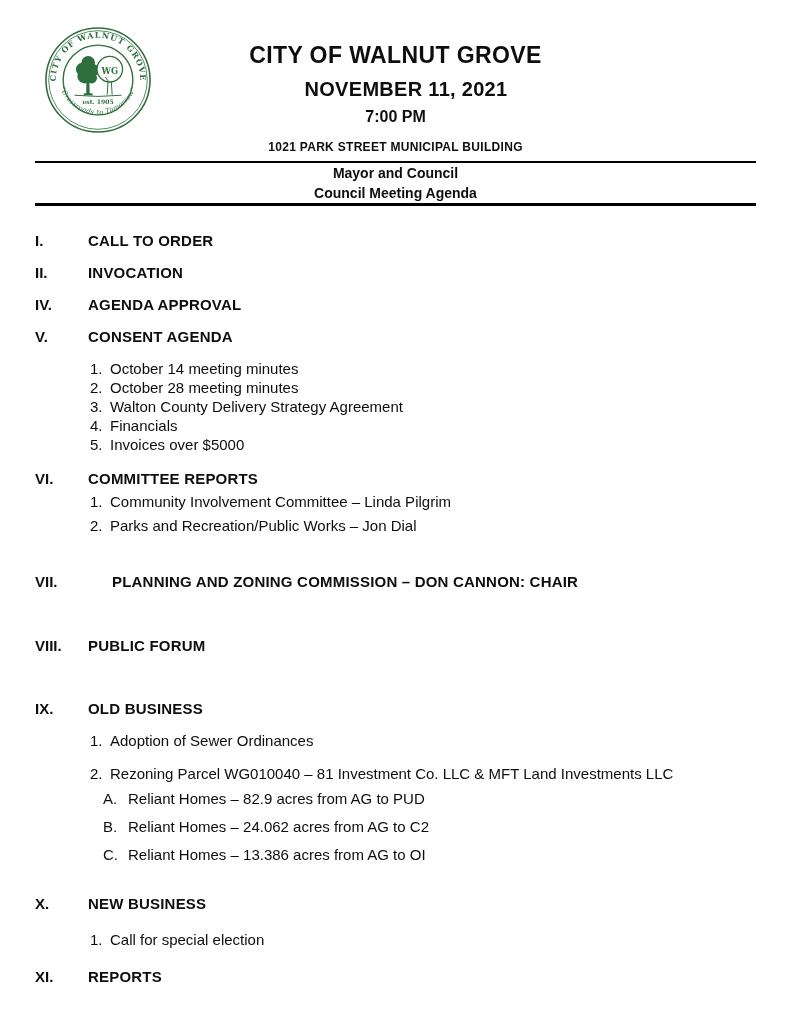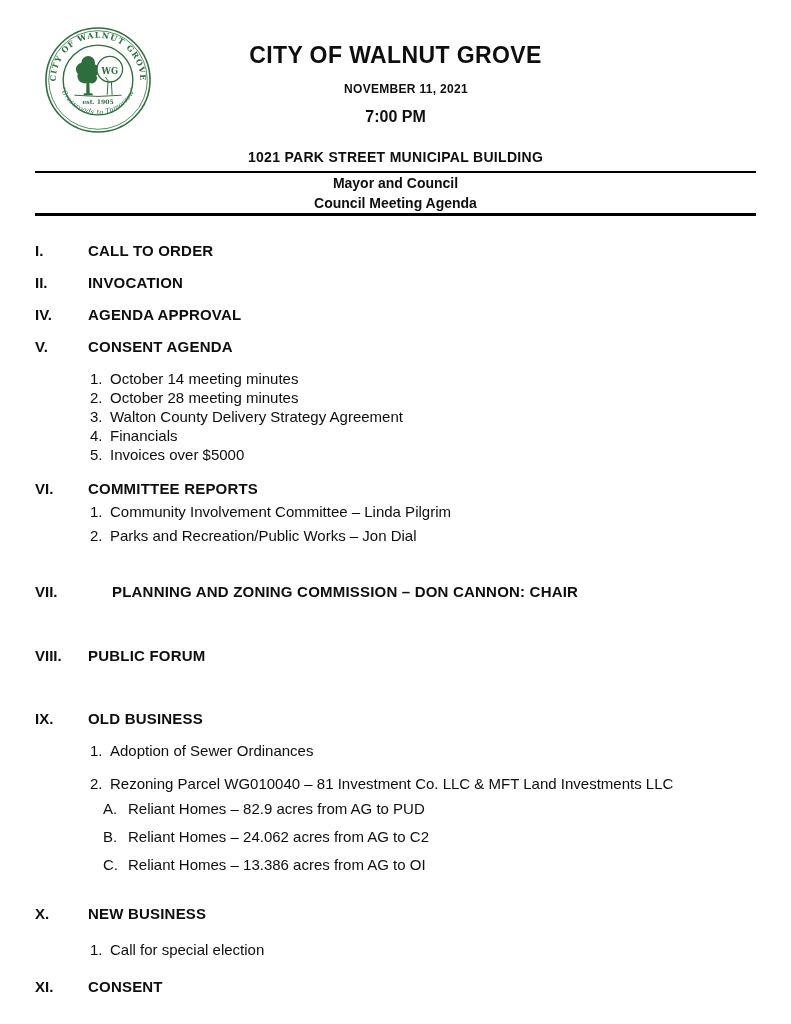--- a/index.html
+++ b/index.html
@@ -17,7 +17,7 @@
   
   .hdr{text-align:center;padding-top:42px;}
   .hdr-title{font-size:23px;font-weight:700;line-height:26px;letter-spacing:.4px;}
-  .hdr-date{font-size:12px;font-weight:700;line-height:18px;margin-top:12px;letter-spacing:.3px;padding-left:21px;}
+  .hdr-date{font-size:20px;font-weight:700;line-height:18px;margin-top:12px;letter-spacing:.3px;padding-left:21px;}
   .hdr-time{font-size:16px;font-weight:700;line-height:18px;margin-top:10px;}
   .hdr-loc{font-size:14px;font-weight:700;line-height:18px;margin-top:22px;letter-spacing:.3px;}
   .rules{margin:0 35px;}

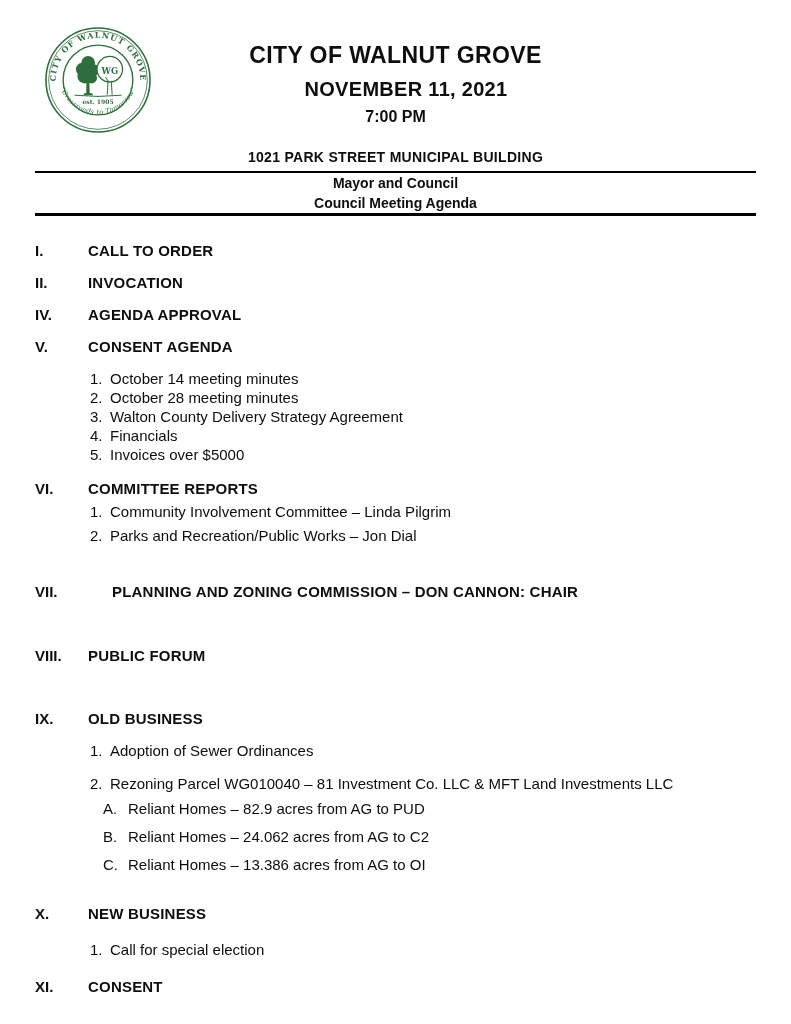--- a/index.html
+++ b/index.html
@@ -19,7 +19,7 @@
   .hdr-title{font-size:23px;font-weight:700;line-height:26px;letter-spacing:.4px;}
   .hdr-date{font-size:20px;font-weight:700;line-height:18px;margin-top:12px;letter-spacing:.3px;padding-left:21px;}
   .hdr-time{font-size:16px;font-weight:700;line-height:18px;margin-top:10px;}
-  .hdr-loc{font-size:14px;font-weight:700;line-height:18px;margin-top:22px;letter-spacing:.3px;}
+  .hdr-loc{font-size:12px;font-weight:700;line-height:18px;margin-top:12px;letter-spacing:.3px;}
   .rules{margin:0 35px;}
   .rule-a{border-top:2px solid #000;margin-top:5px;}
   .sub1{font-size:14px;font-weight:700;line-height:17px;margin-top:2px;text-align:center;}

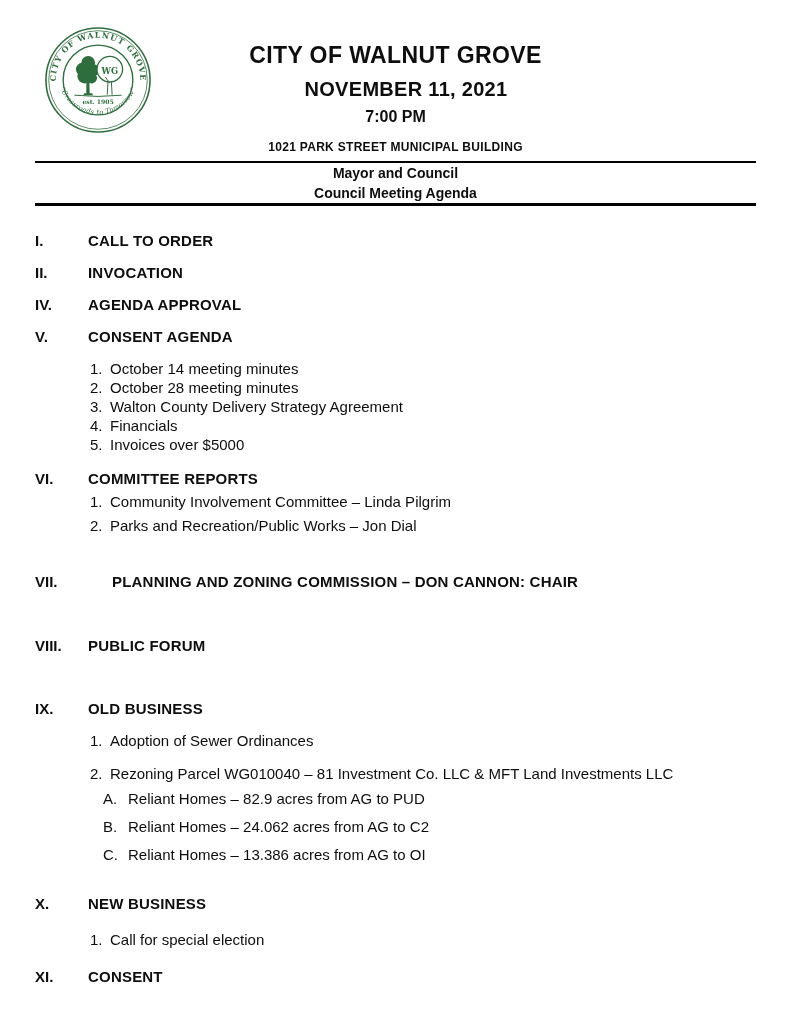--- a/index.html
+++ b/index.html
@@ -220,7 +220,7 @@
 
     <div class="sec sec-xi">
       <span class="rn">XI.</span>
-      <span class="sh">CONSENT</span>
+      <span class="sh">REPORTS</span>
     </div>
 
   </div>

